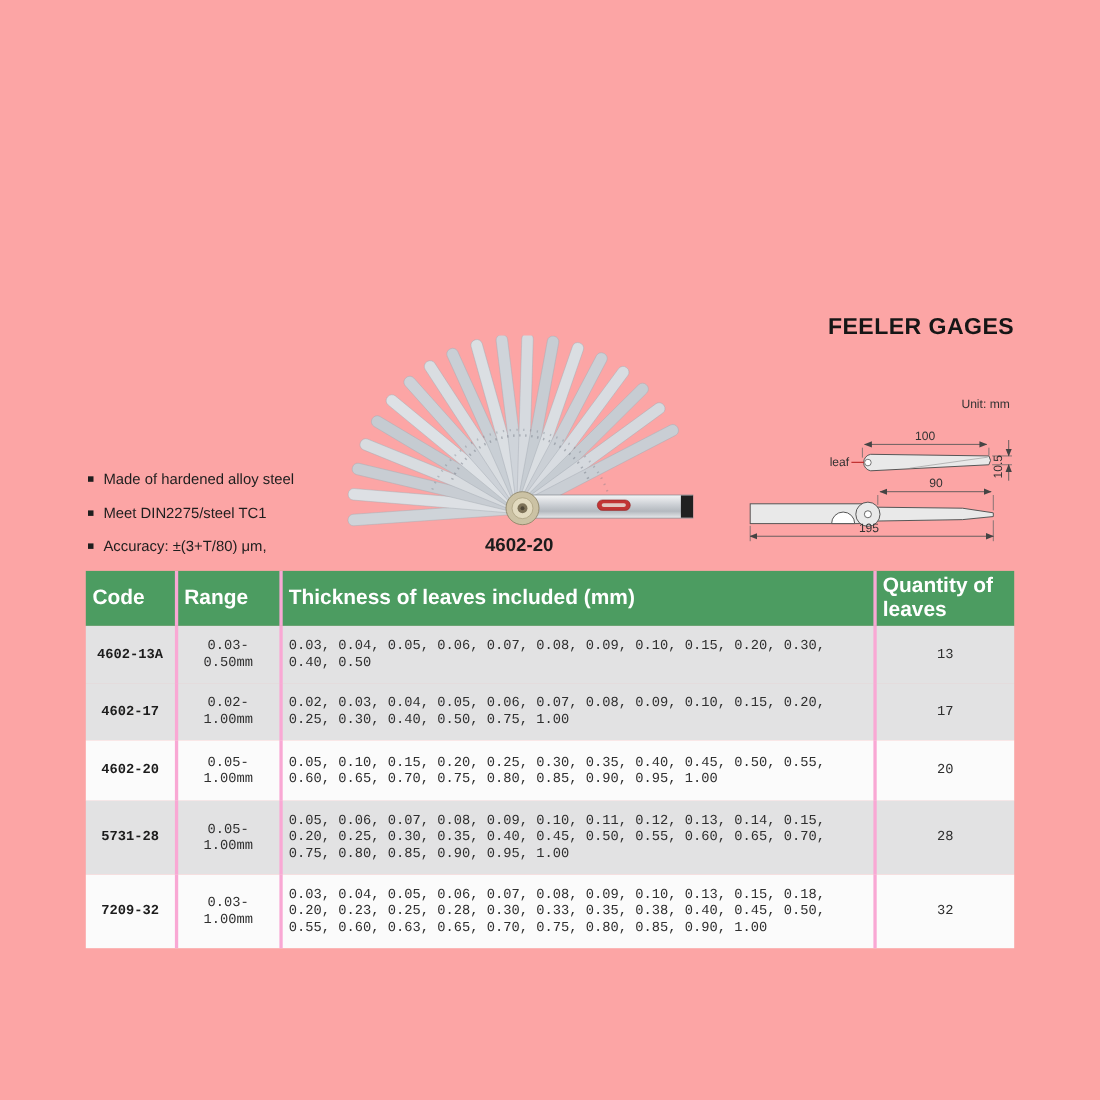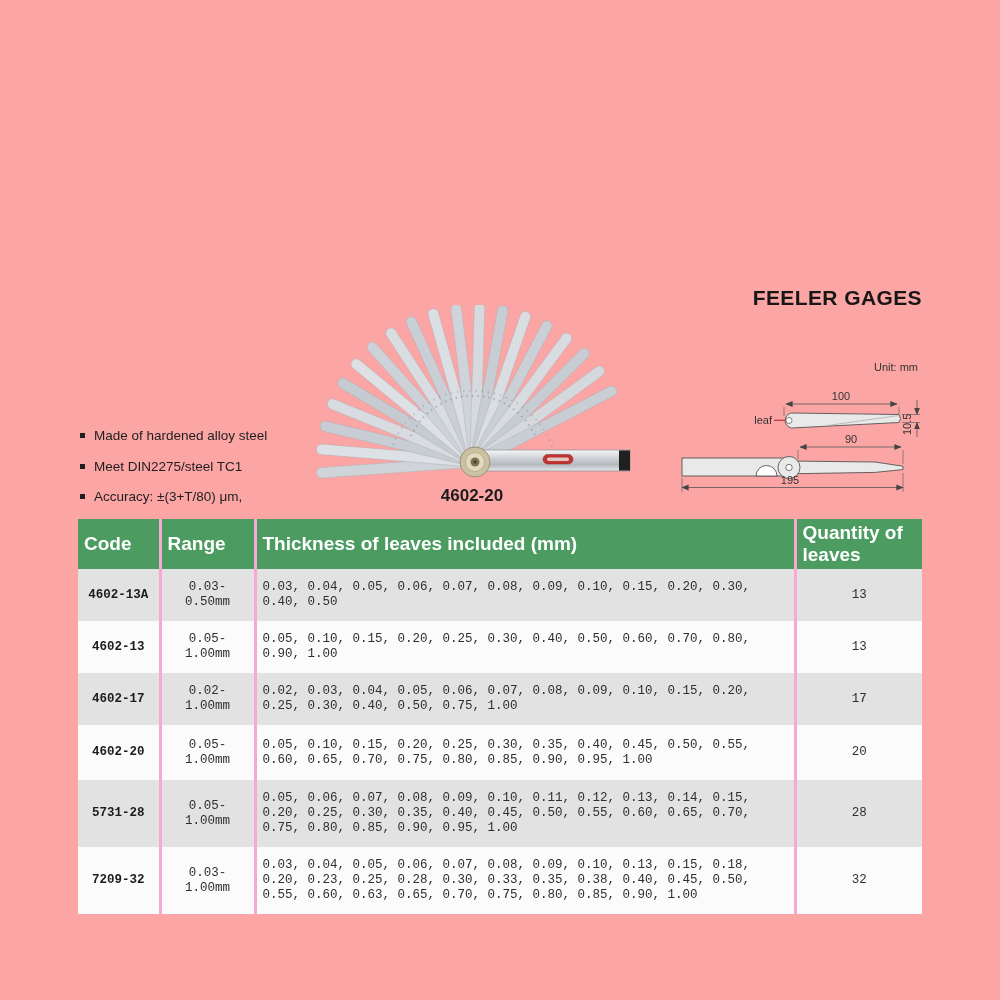--- a/index.html
+++ b/index.html
@@ -179,12 +179,6 @@
         <td class="thick">0.03, 0.04, 0.05, 0.06, 0.07, 0.08, 0.09, 0.10, 0.15, 0.20, 0.30, 0.40, 0.50</td>
         <td class="qty">13</td>
       </tr>
-      <tr class="plain h1">
-        <td class="code">4602-13</td>
-        <td class="range">0.05-1.00mm</td>
-        <td class="thick">0.05, 0.10, 0.15, 0.20, 0.25, 0.30, 0.40, 0.50, 0.60, 0.70, 0.80, 0.90, 1.00</td>
-        <td class="qty">13</td>
-      </tr>
       <tr class="alt h1">
         <td class="code">4602-17</td>
         <td class="range">0.02-1.00mm</td>

